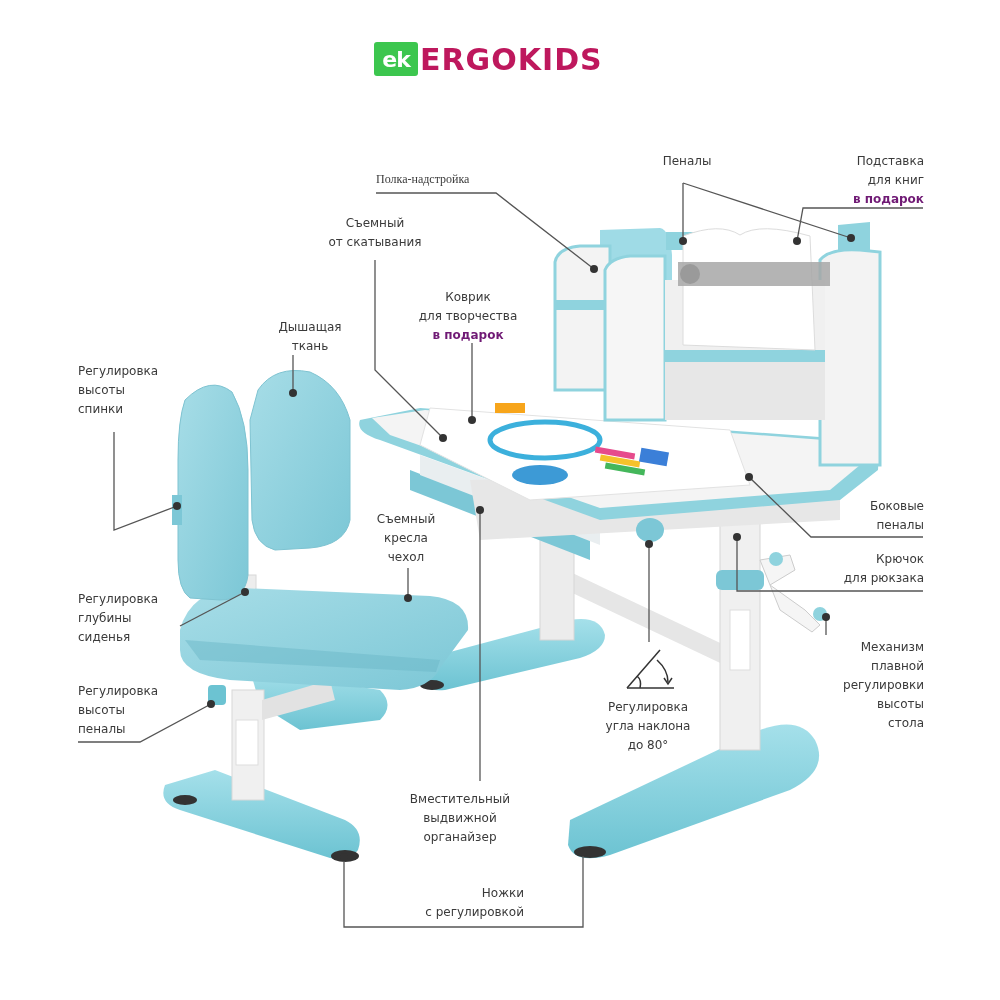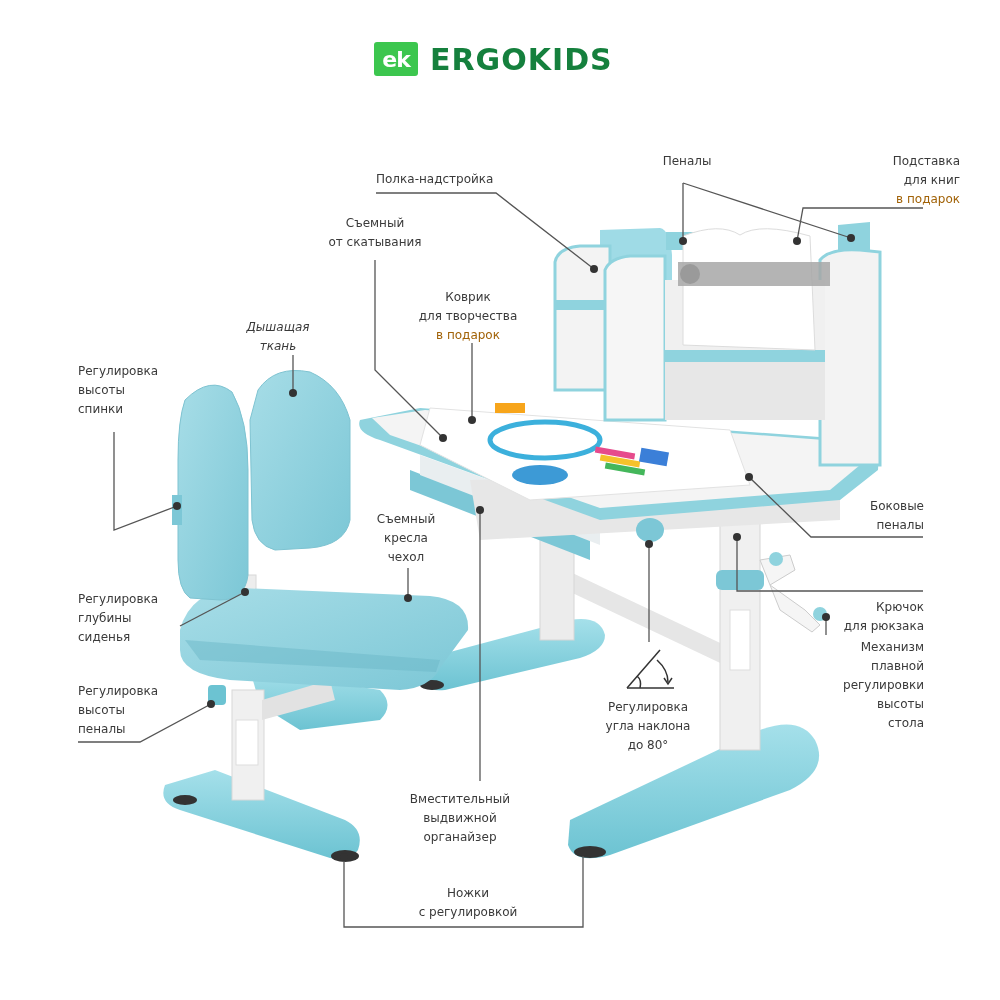--- a/index.html
+++ b/index.html
@@ -5,7 +5,7 @@
   html, body { margin:0; padding:0; background:#ffffff; }
   body { width:1000px; height:1000px; position:relative; overflow:hidden;
          font-family:"DejaVu Sans", "Liberation Sans", sans-serif; color:#3a3a3a; }
-  .logo { position:absolute; left:374px; top:40px; height:38px; display:flex; align-items:center; gap:12px; }
+  .logo { position:absolute; left:374px; top:40px; height:38px; display:flex; align-items:center; gap:2px; }
   .logo-badge { width:44px; height:34px; background:#3cc64e; border-radius:3px; display:flex; align-items:center; justify-content:center;
                 color:#fff; font-weight:bold; font-size:22px; font-family:"DejaVu Sans", sans-serif; letter-spacing:-1px; }
   .logo-text { font-family:"DejaVu Sans", sans-serif; font-weight:bold; font-size:30px; color:#15803d; letter-spacing:1px; }

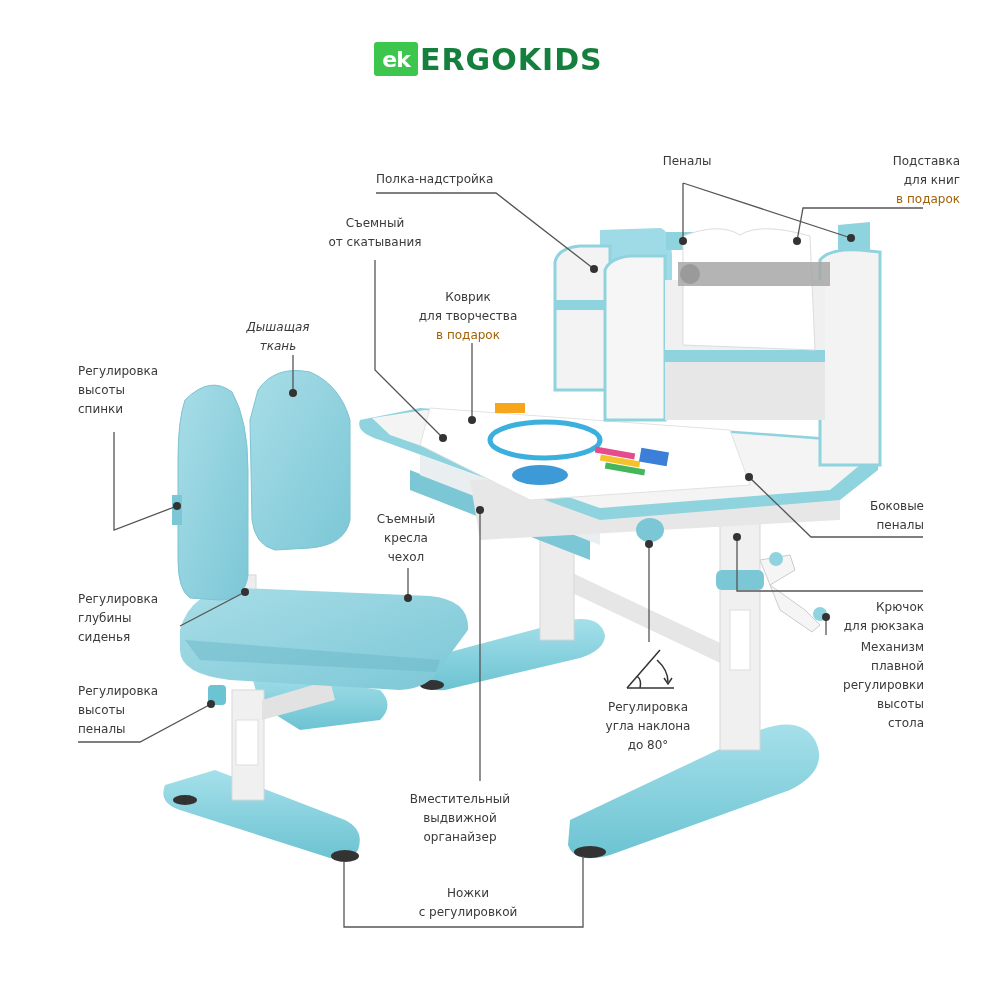--- a/index.html
+++ b/index.html
@@ -8,7 +8,7 @@
   .logo { position:absolute; left:374px; top:40px; height:38px; display:flex; align-items:center; gap:2px; }
   .logo-badge { width:44px; height:34px; background:#3cc64e; border-radius:3px; display:flex; align-items:center; justify-content:center;
                 color:#fff; font-weight:bold; font-size:22px; font-family:"DejaVu Sans", sans-serif; letter-spacing:-1px; }
-  .logo-text { font-family:"DejaVu Sans", sans-serif; font-weight:bold; font-size:30px; color:#15803d; letter-spacing:1px; }
+  .logo-text { font-family:"DejaVu Sans", sans-serif; font-weight:bold; font-size:30px; color:#be185d; letter-spacing:1px; }
 
   .label { position:absolute; font-size:12px; line-height:19px; color:#3a3a3a; }
   .label .gift { color:#a16207; font-weight:normal; display:block; }

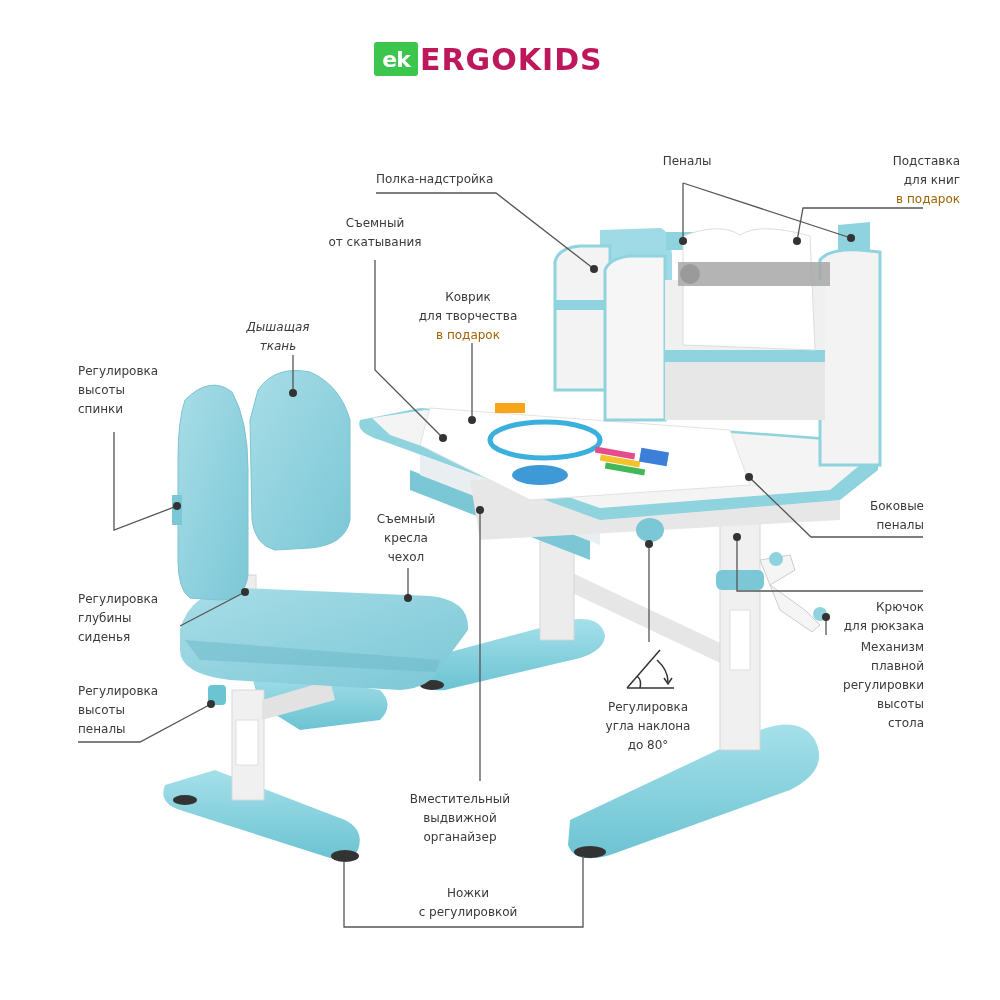--- a/index.html
+++ b/index.html
@@ -190,7 +190,7 @@
   <span>Пеналы</span>
 </div>
 
-<div class="label r" style="left:826px;top:152px;width:134px;">
+<div class="label r" style="left:790px;top:152px;width:134px;">
   <span>Подставка</span>
   <span>для книг</span>
   <span class="gift">в подарок</span>

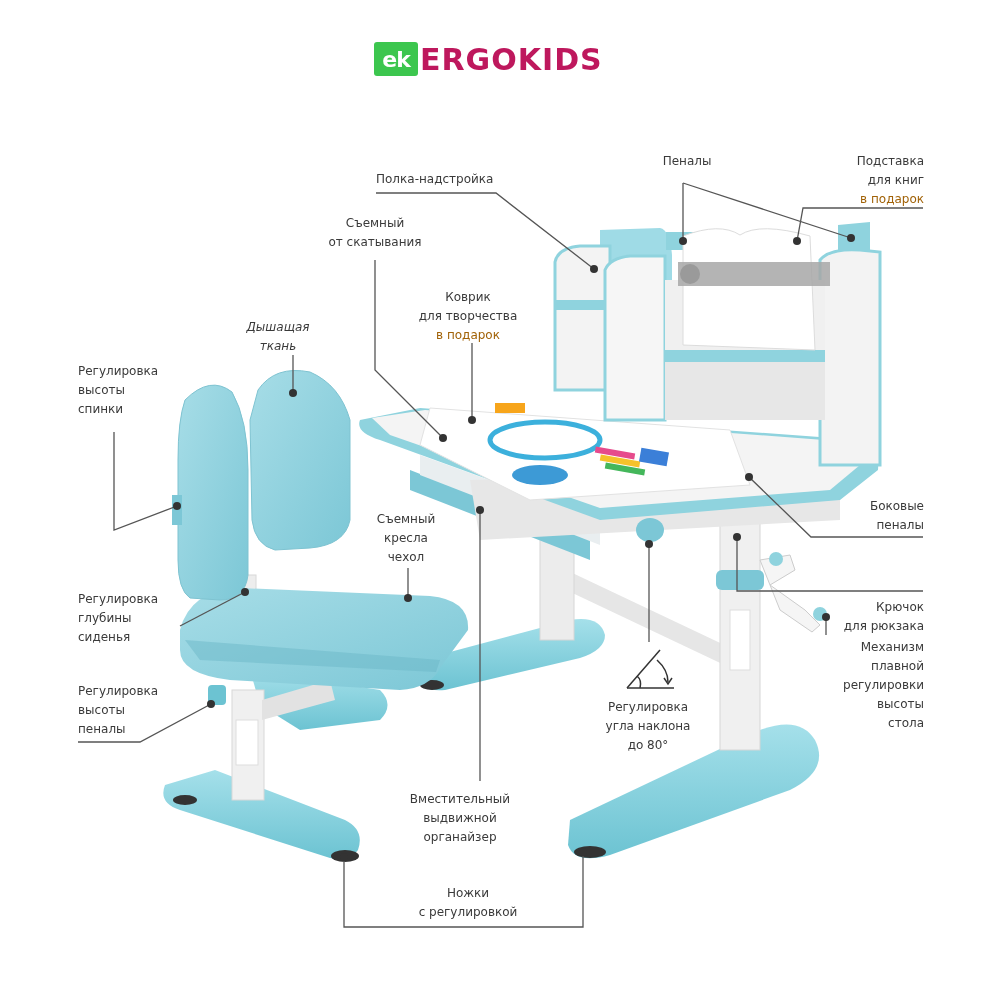--- a/index.html
+++ b/index.html
@@ -182,7 +182,7 @@
   </g>
 </svg>
 
-<div class="label l" style="left:376px;top:170px;">
+<div class="label l" style="left:376px;top:170px;font-family:Liberation Serif, serif;">
   <span>Полка-надстройка</span>
 </div>
 

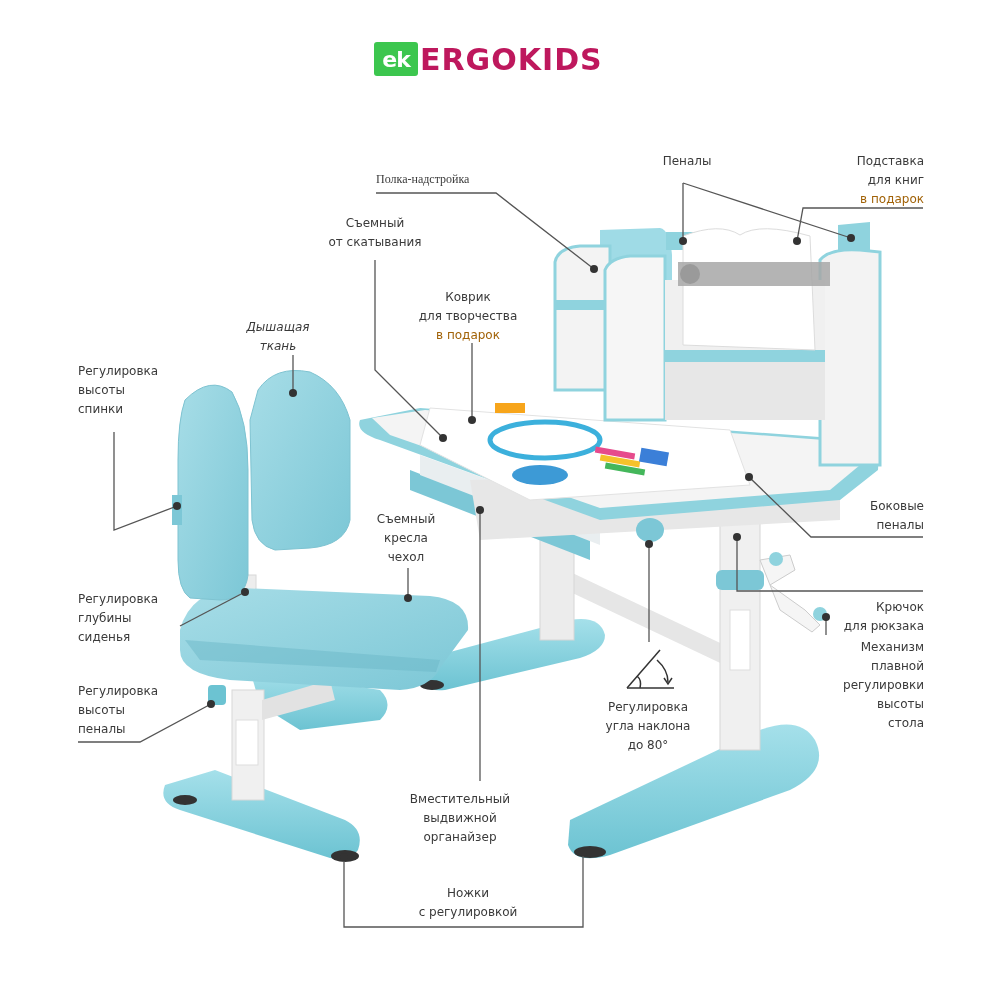--- a/index.html
+++ b/index.html
@@ -11,7 +11,7 @@
   .logo-text { font-family:"DejaVu Sans", sans-serif; font-weight:bold; font-size:30px; color:#be185d; letter-spacing:1px; }
 
   .label { position:absolute; font-size:12px; line-height:19px; color:#3a3a3a; }
-  .label .gift { color:#a16207; font-weight:normal; display:block; }
+  .label .gift { color:#701a75; font-weight:bold; display:block; }
   .r { text-align:right; } .c { text-align:center; } .l { text-align:left; }
   .label span { display:block; }
 

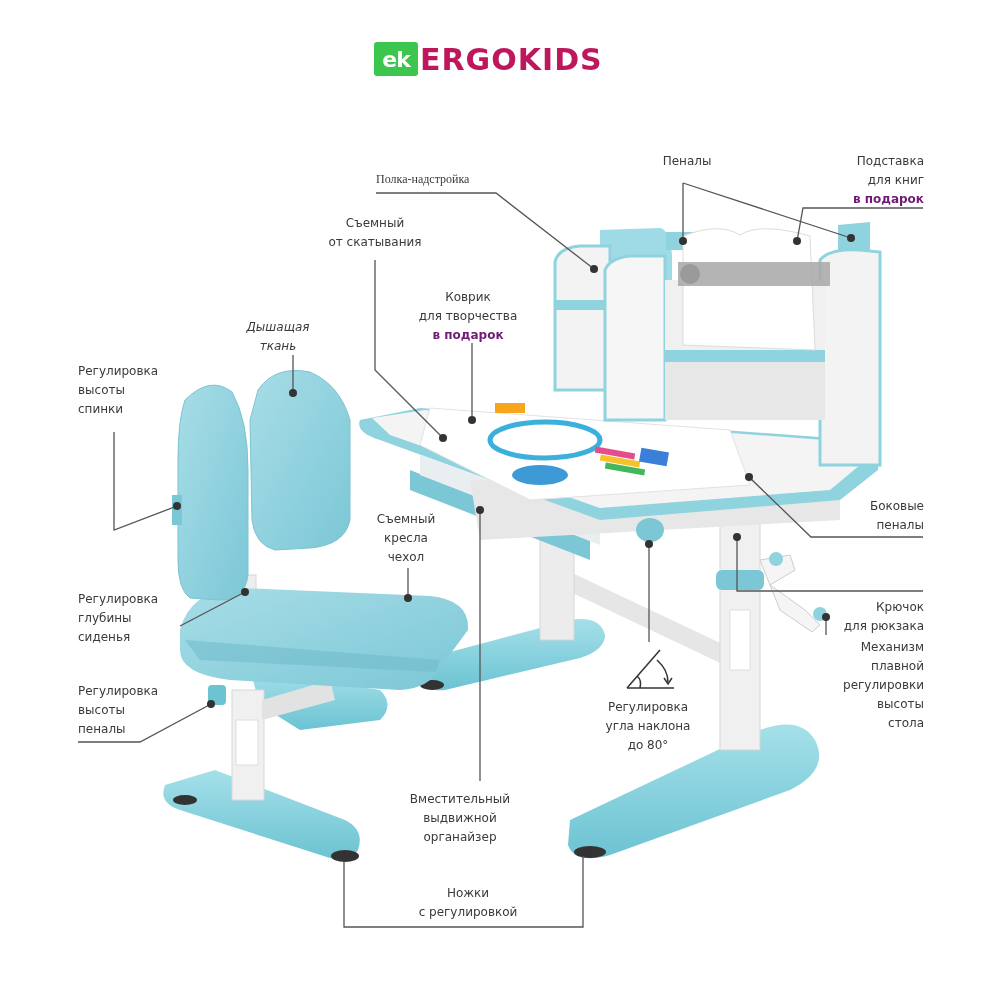--- a/index.html
+++ b/index.html
@@ -207,7 +207,7 @@
   <span class="gift">в подарок</span>
 </div>
 
-<div class="label c" style="left:228px;top:318px;width:100px;font-style:italic;">
+<div class="label c" style="left:260px;top:318px;width:100px;">
   <span>Дышащая</span>
   <span>ткань</span>
 </div>

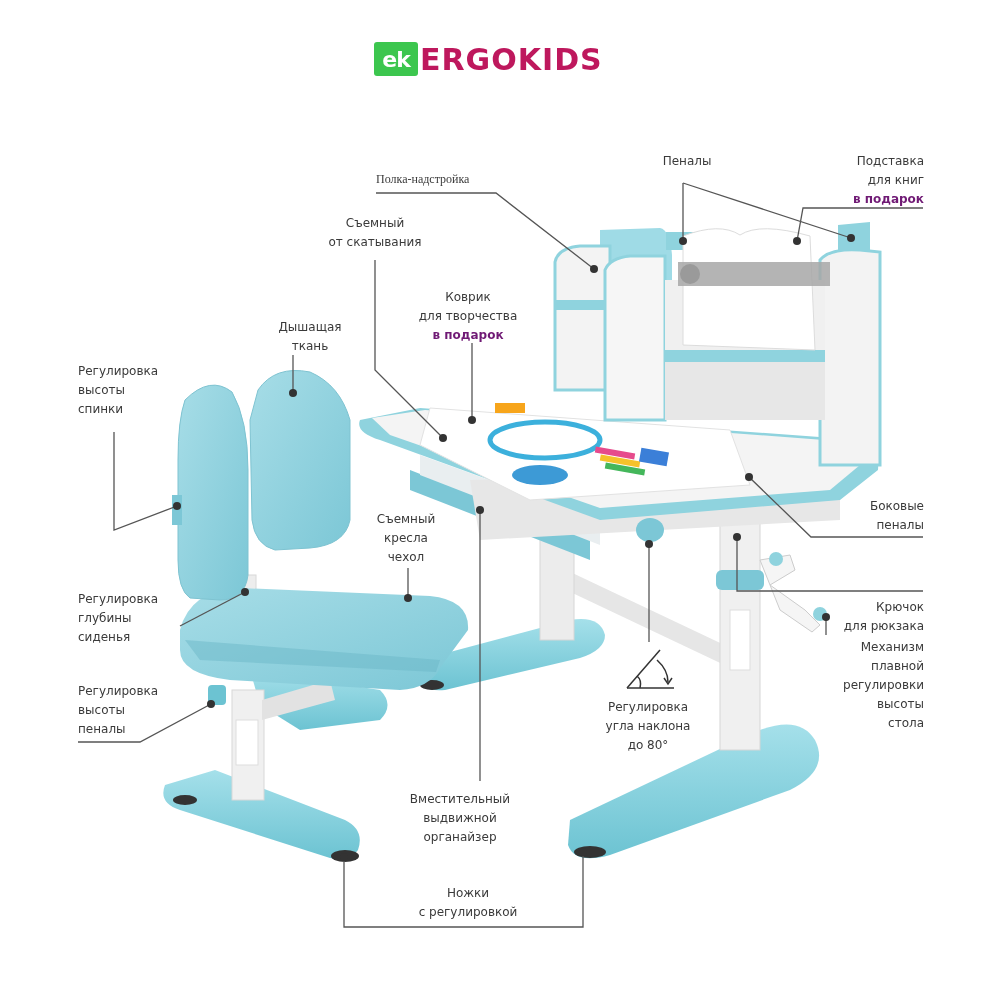--- a/index.html
+++ b/index.html
@@ -229,7 +229,7 @@
   <span>пеналы</span>
 </div>
 
-<div class="label r" style="left:790px;top:550px;width:134px;margin-top:48px;">
+<div class="label r" style="left:790px;top:550px;width:134px;">
   <span>Крючок</span>
   <span>для рюкзака</span>
 </div>

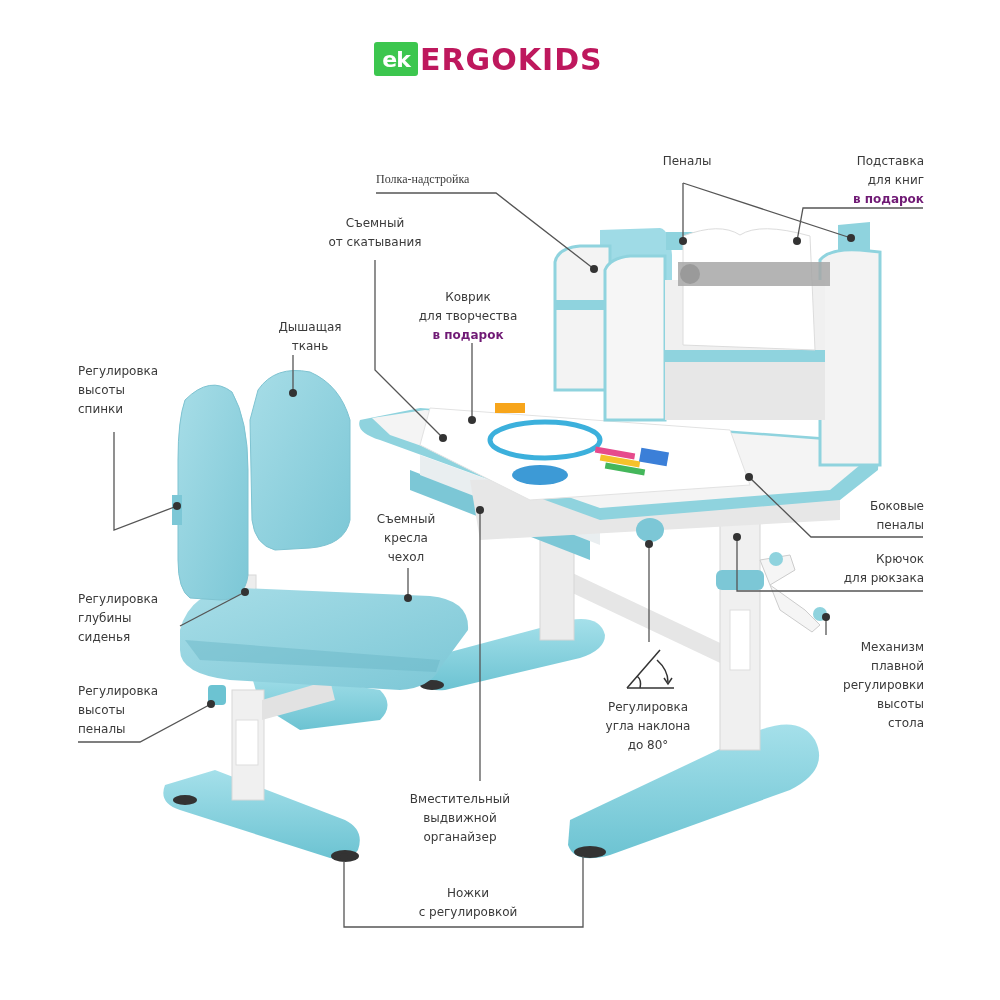--- a/index.html
+++ b/index.html
@@ -266,7 +266,7 @@
   <span>органайзер</span>
 </div>
 
-<div class="label c" style="left:383px;top:884px;width:170px;">
+<div class="label c" style="left:354px;top:884px;width:170px;text-align:right;">
   <span>Ножки</span>
   <span>с регулировкой</span>
 </div>

